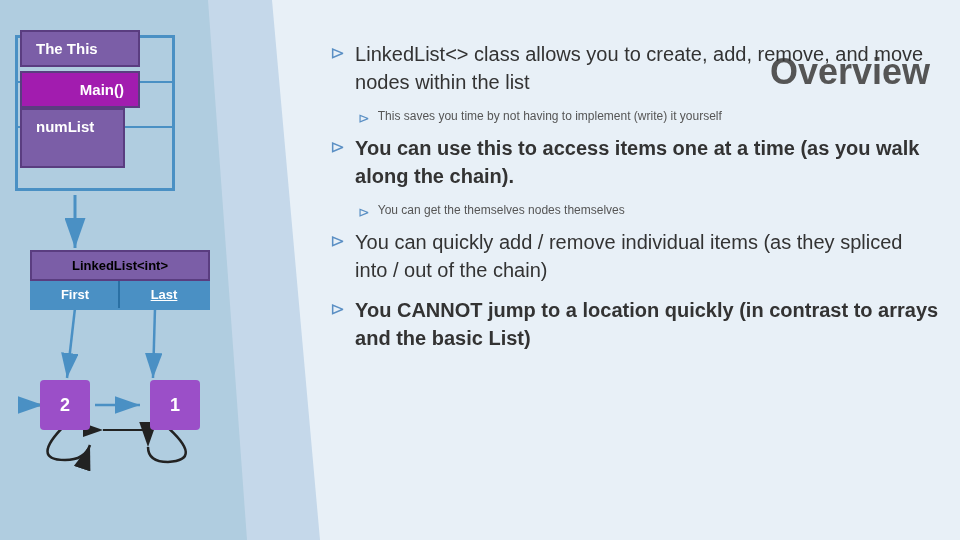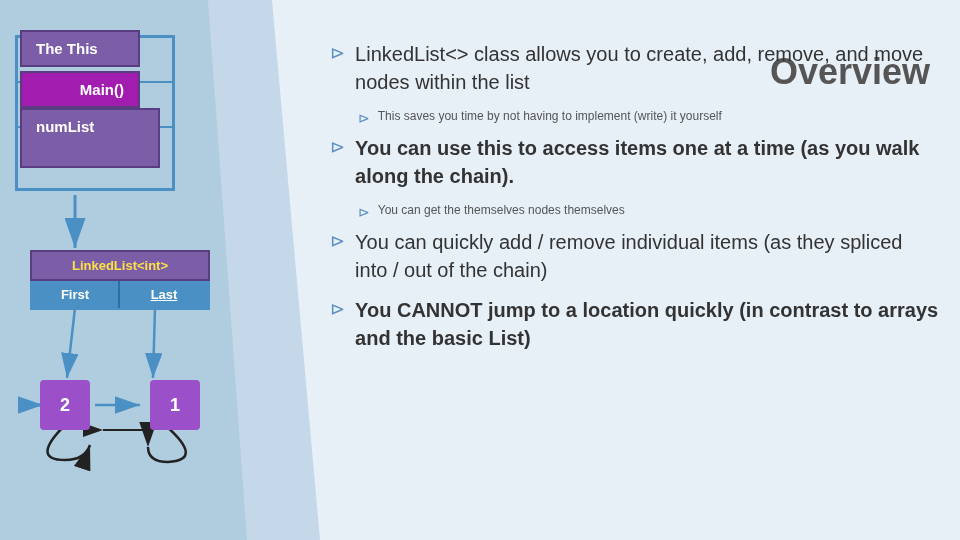--- a/index.html
+++ b/index.html
@@ -79,7 +79,7 @@
       font-size: 15px;
       font-weight: bold;
       padding: 8px 14px;
-      width: 140px;
+      width: 105px;
       height: 60px;
       border: 2px solid #5a3d80;
       margin-top: 0;

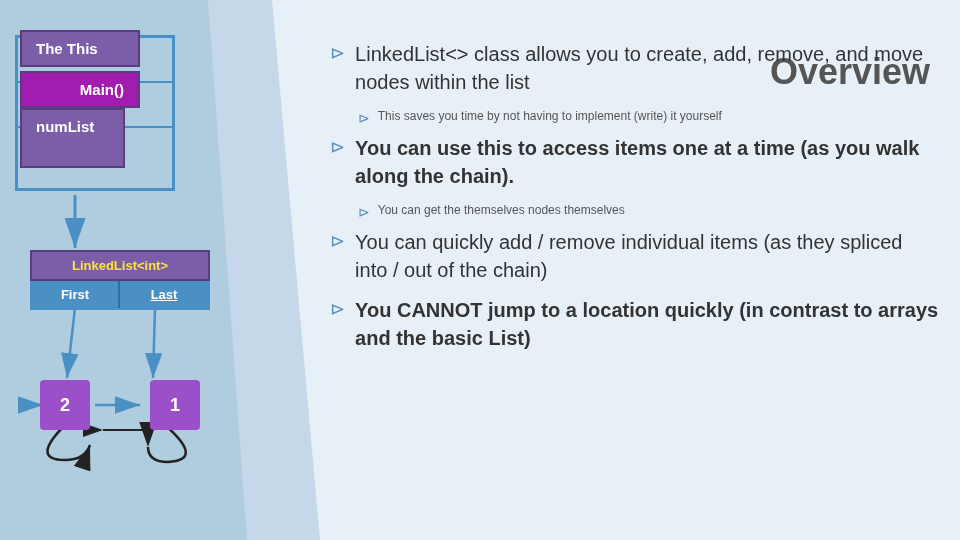--- a/index.html
+++ b/index.html
@@ -95,7 +95,7 @@
 
     .linkedlist-label {
       background: #7b5ea7;
-      color: #fde047;
+      color: #000000;
       font-size: 13px;
       font-weight: bold;
       padding: 6px 12px;

